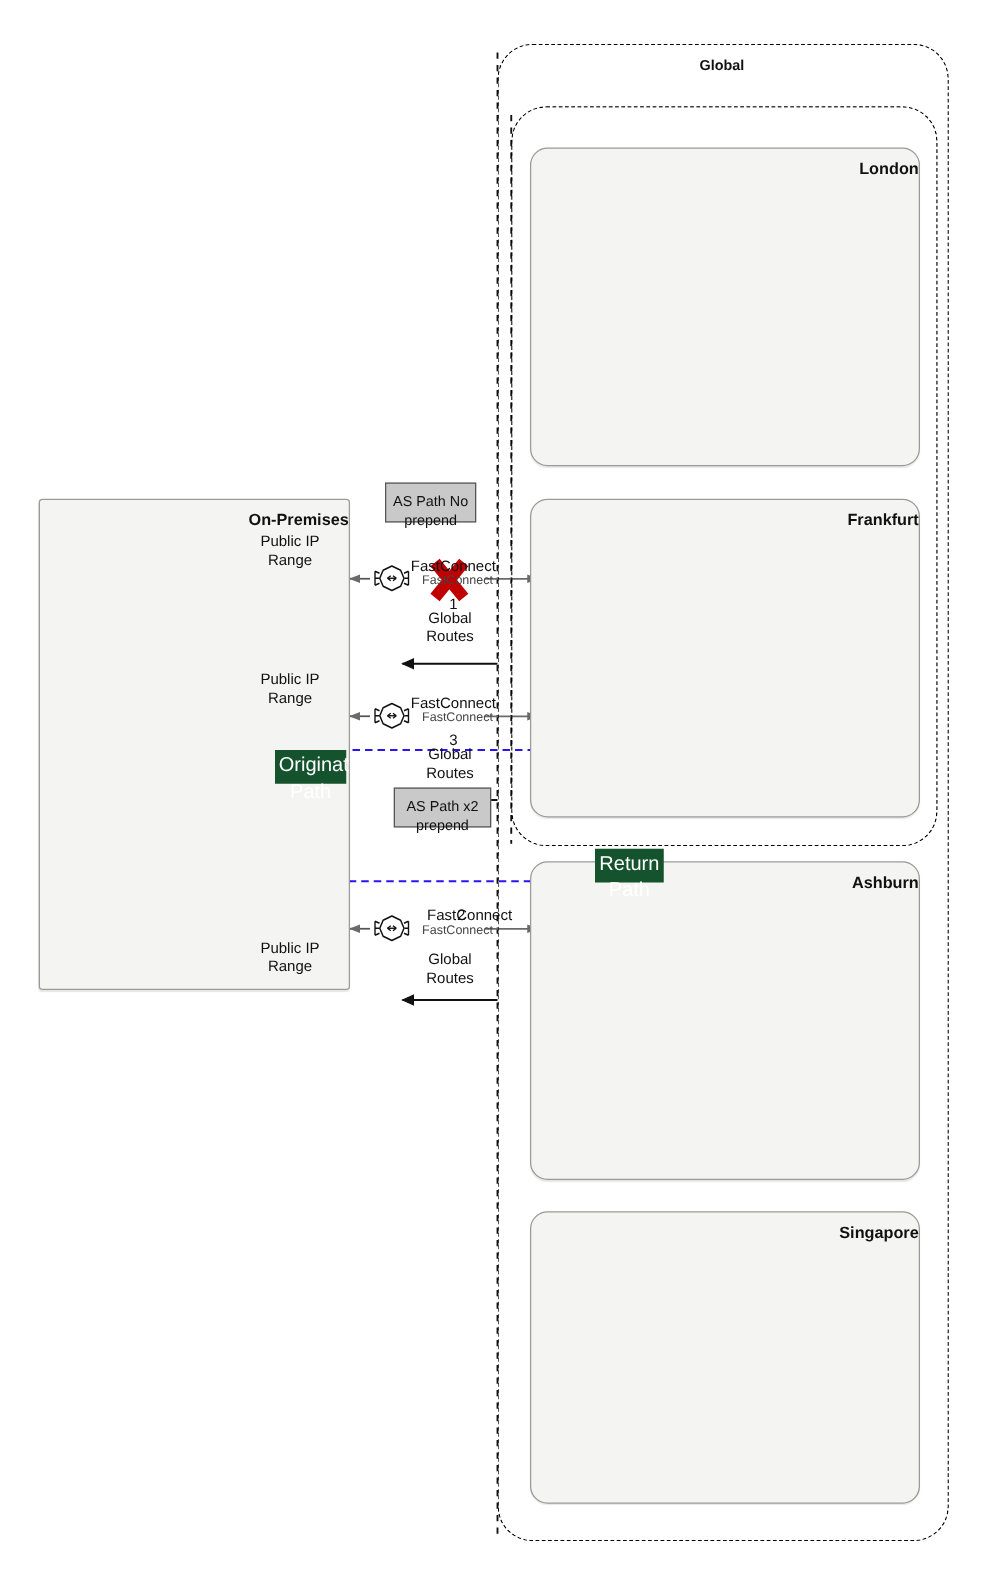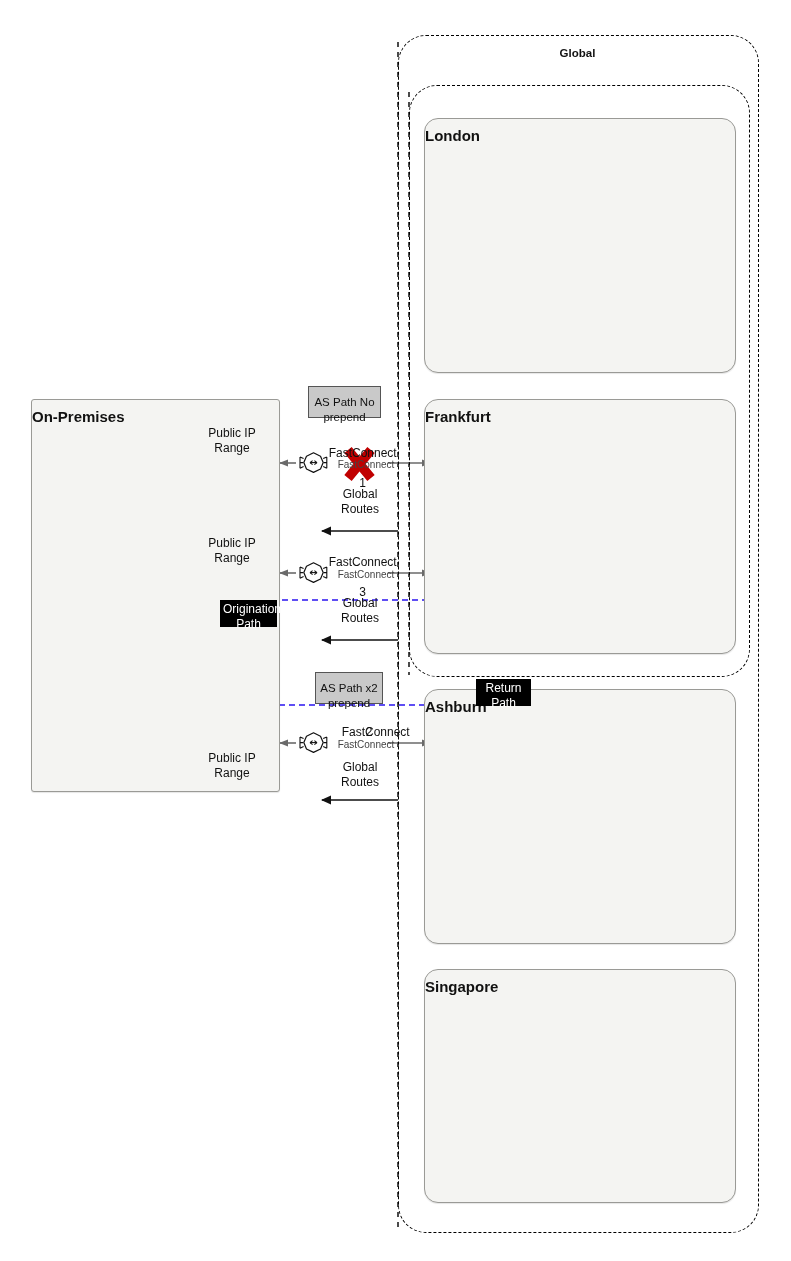--- a/index.html
+++ b/index.html
@@ -16,7 +16,7 @@
           box-shadow:0 1px 1px rgba(0,0,0,.10);}
 
   .ctitle{position:absolute;width:100%;text-align:center;font-weight:bold;font-size:11.5px;color:#111;}
-  .rtitle{position:absolute;width:100%;text-align:left;font-weight:bold;font-size:15px;color:#111;top:8px;}
+  .rtitle{position:absolute;width:100%;text-align:right;font-weight:bold;font-size:13px;color:#111;top:8px;}
 
   
   .lbl{position:absolute;font-size:12px;color:#111;text-align:center;line-height:15px;white-space:pre;}

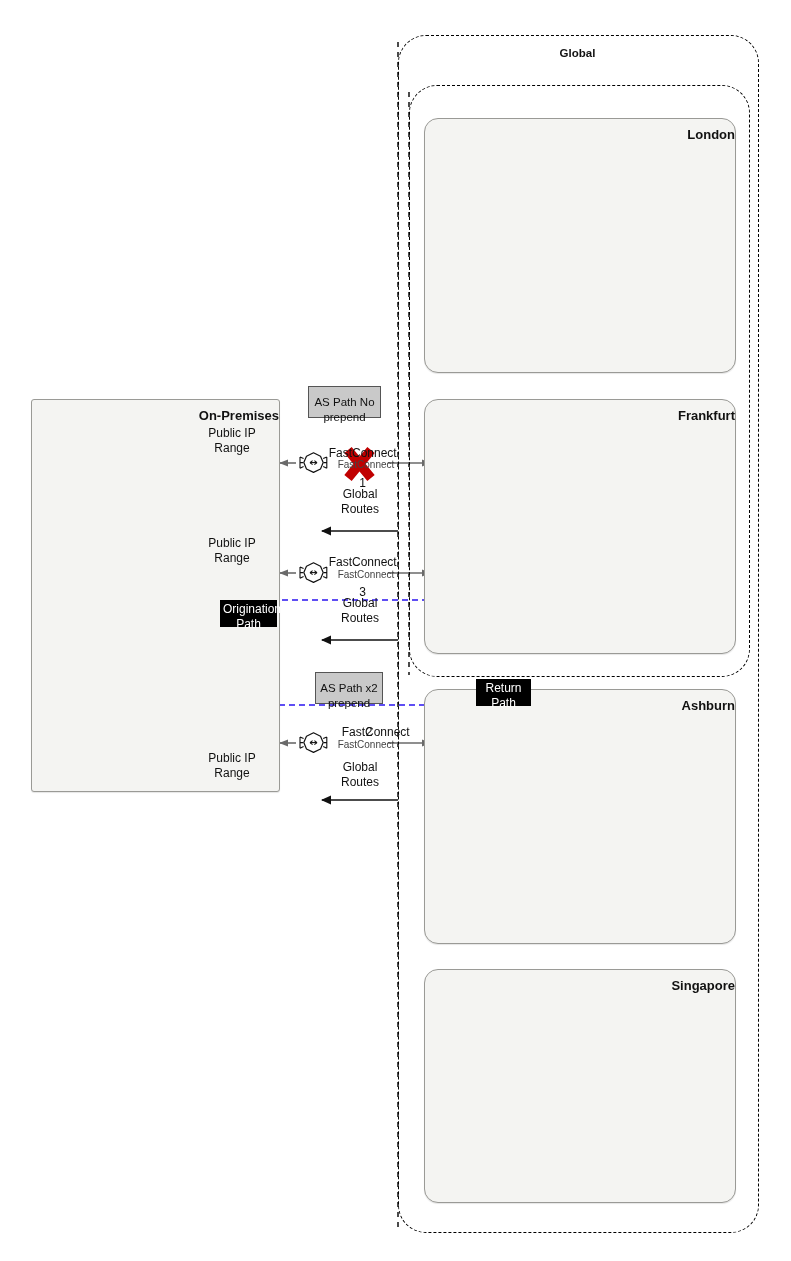--- a/index.html
+++ b/index.html
@@ -28,8 +28,8 @@
            padding:8px 4px;box-sizing:border-box;}
 
   
-  .bluebadge{position:absolute;background:#000000;color:#fff;font-size:12px;
-             text-align:center;line-height:15px;padding:2px 3px;box-sizing:border-box;}
+  .bluebadge{position:absolute;background:#14532d;color:#fff;font-size:16px;
+             text-align:center;line-height:21px;padding:2px 3px;box-sizing:border-box;}
 
   
   #wires{position:absolute;left:0;top:0;width:791px;height:1261px;pointer-events:none;}

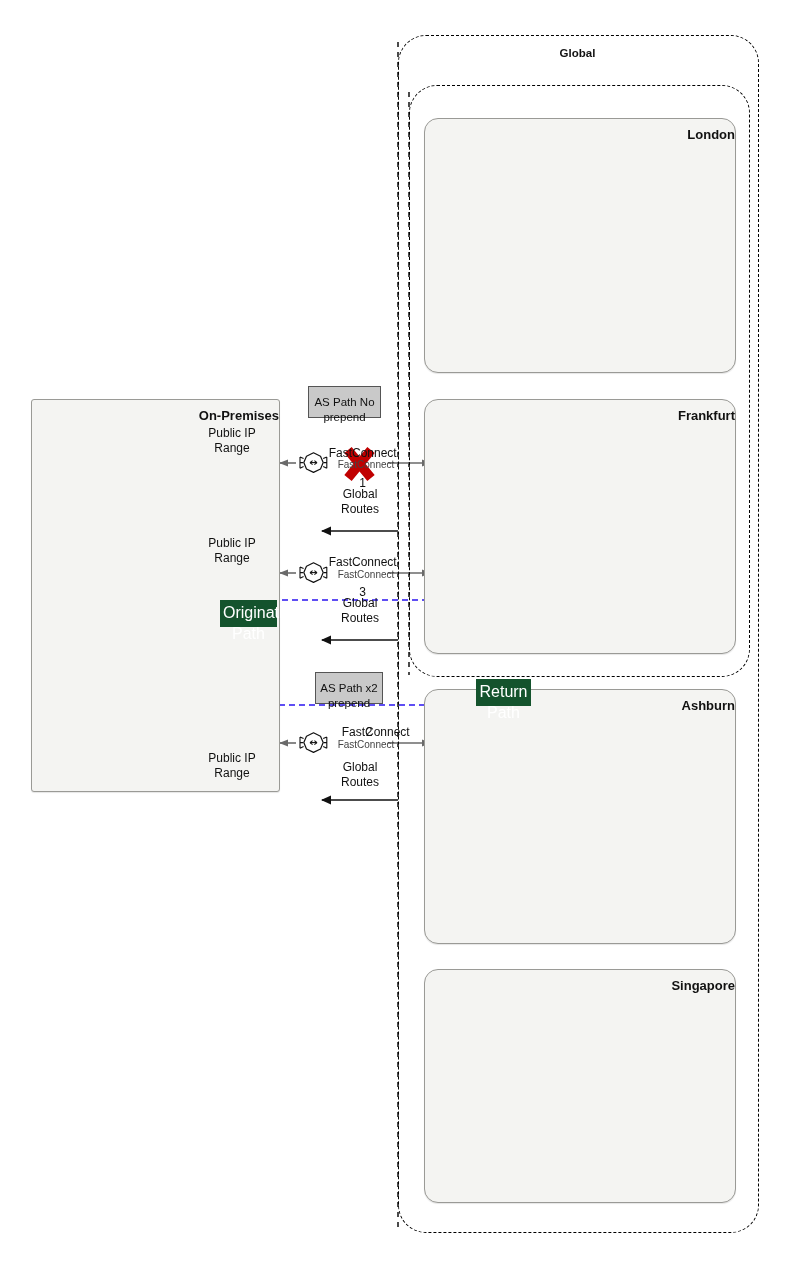--- a/index.html
+++ b/index.html
@@ -147,7 +147,7 @@
   <div class="lbl" style="left:317px;top:596px;width:86px;">Global
 Routes</div>
 
-  <div class="asbadge" style="left:315px;top:672px;width:68px;height:32px;">AS Path x2
+  <div class="asbadge" style="left:315px;top:630px;width:78px;height:32px;">AS Path x2
 prepend</div>
   <div class="lbl" style="left:324px;top:710px;width:90px;">
     <span>FastConnect</span>

